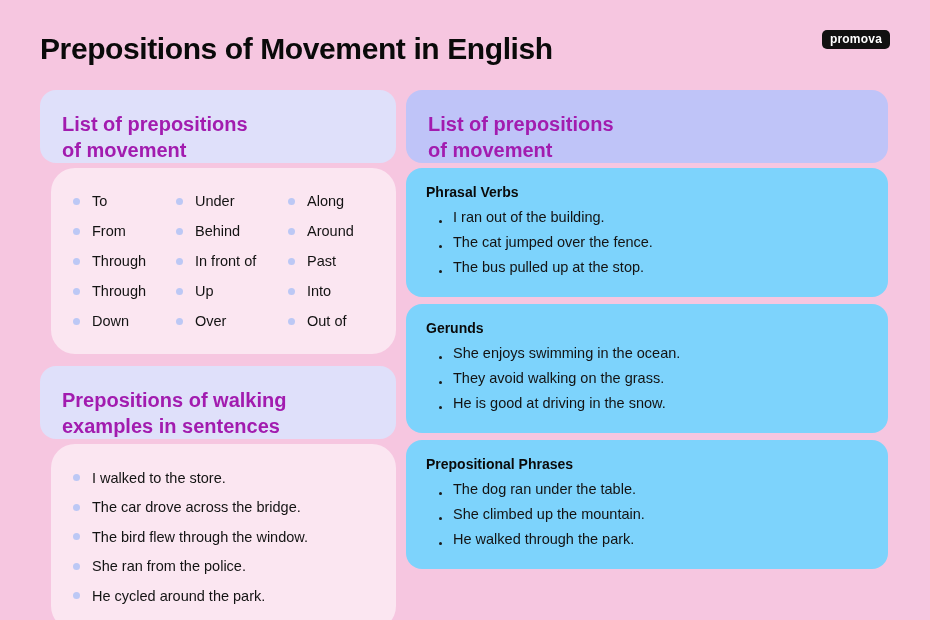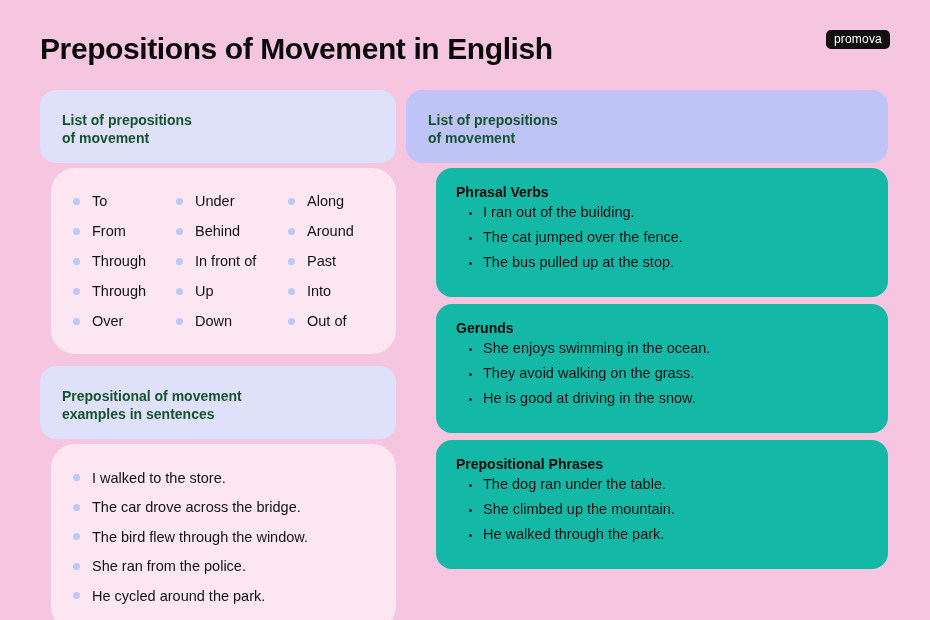--- a/index.html
+++ b/index.html
@@ -43,7 +43,7 @@
     border-radius: 5px;
     padding: 3px 8px 4px 8px;
     font-size: 12px;
-    font-weight: normal;
+    font-weight: bold;
     letter-spacing: 0.2px;
     line-height: 1;
   }

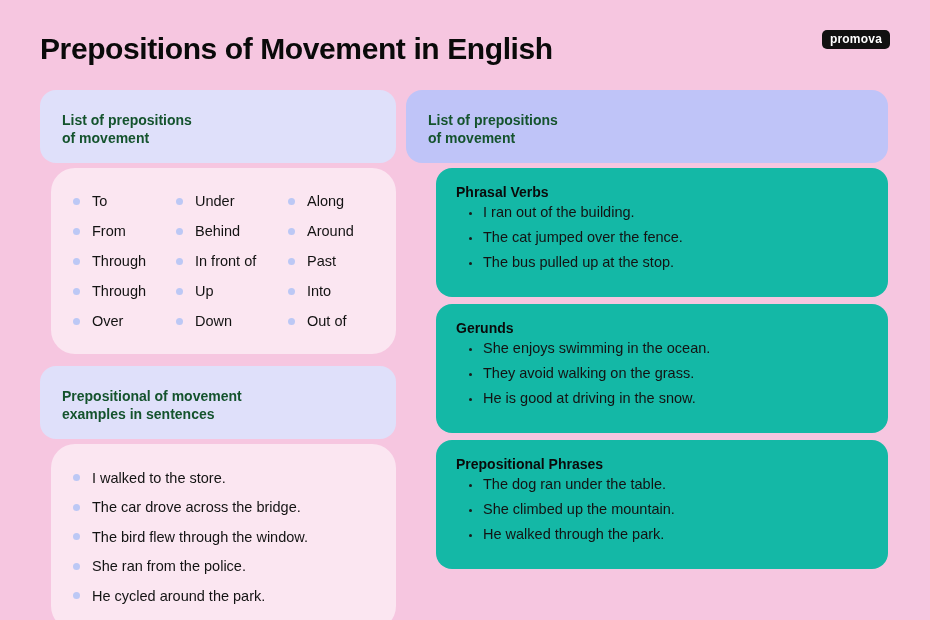--- a/index.html
+++ b/index.html
@@ -66,10 +66,10 @@
   .card-header {
     border-radius: 16px;
     padding: 22px 22px 22px 22px;
-    font-size: 14px;
+    font-size: 20px;
     font-weight: bold;
     line-height: 1.28;
-    color: #14532d;
+    color: #a21caf;
     box-sizing: border-box;
   }
   .card-header.lavender-light { background: #dfe0fa; }

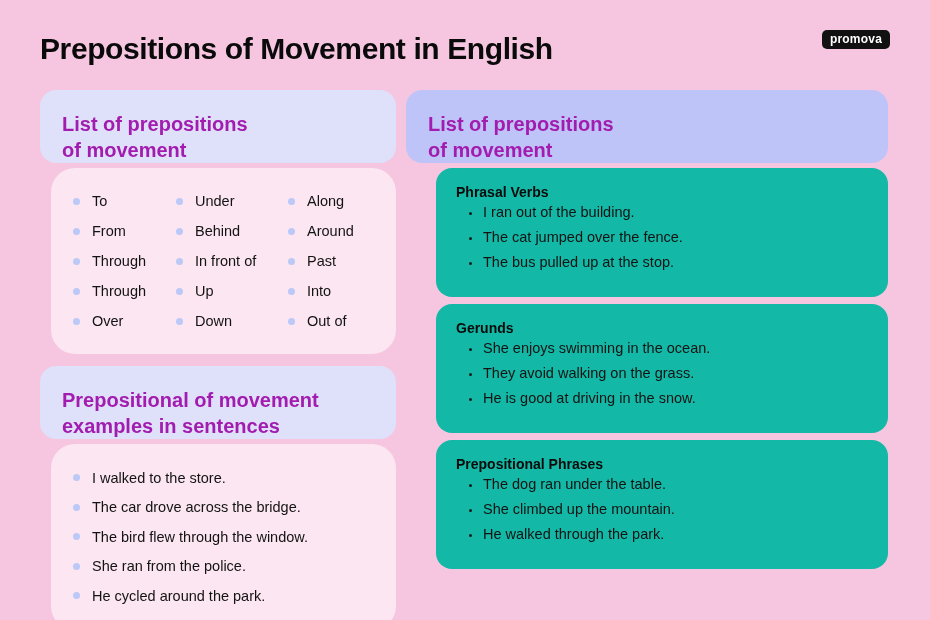--- a/index.html
+++ b/index.html
@@ -125,11 +125,10 @@
 
   
   .sec-body {
-    background: #14b8a6;
+    background: #7dd3fc;
     border-radius: 16px;
     padding: 16px 22px 17px 20px;
     box-sizing: border-box;
-    margin-left: 30px;
   }
   .sec-title {
     font-size: 14px;

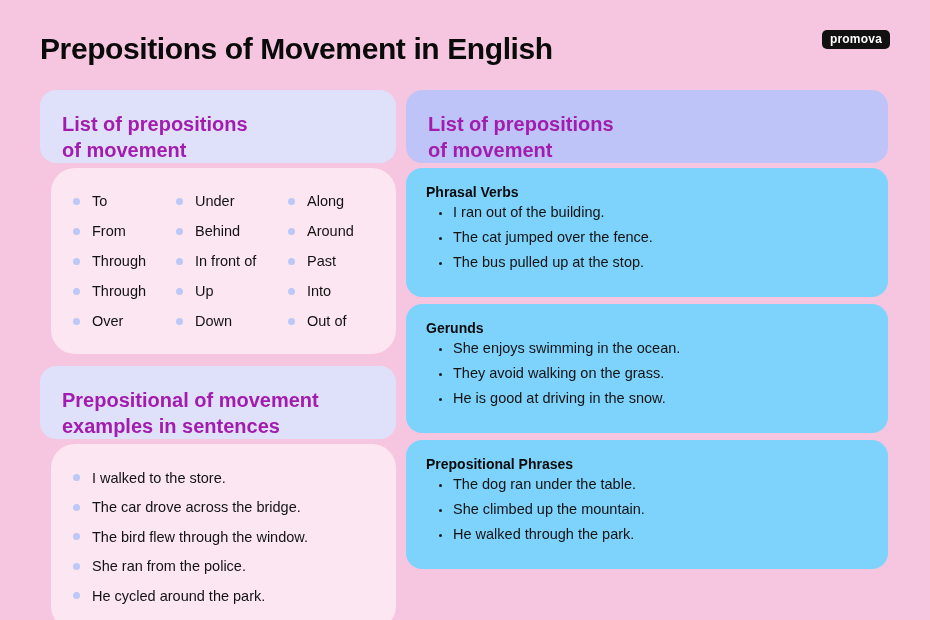--- a/index.html
+++ b/index.html
@@ -138,7 +138,7 @@
   }
   .sec-item {
     display: flex;
-    align-items: flex-start;
+    align-items: center;
     font-size: 14.5px;
     color: #131313;
     line-height: 1;

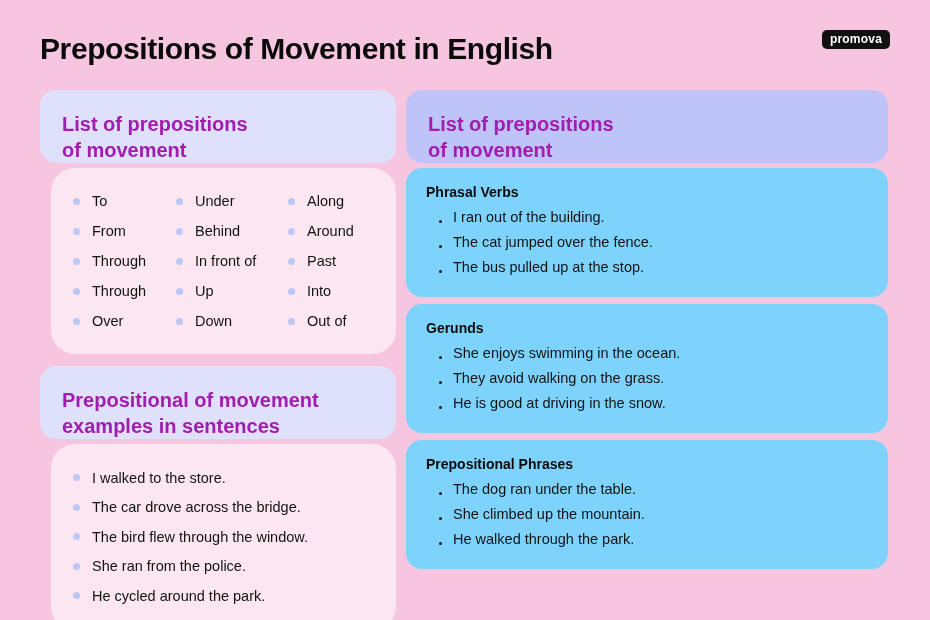--- a/index.html
+++ b/index.html
@@ -228,11 +228,11 @@
 
         <div class="prep-item">
             <span class="dot-blue"></span>
+            <span>Down</span>
+          </div>
+        <div class="prep-item">
+            <span class="dot-blue"></span>
             <span>Over</span>
-          </div>
-        <div class="prep-item">
-            <span class="dot-blue"></span>
-            <span>Down</span>
           </div>
         <div class="prep-item">
             <span class="dot-blue"></span>

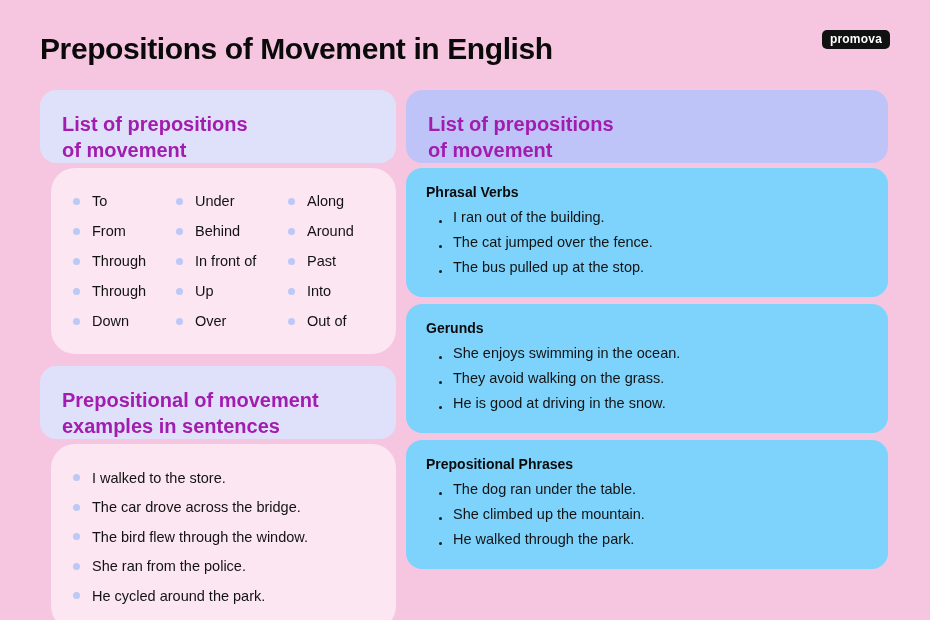--- a/index.html
+++ b/index.html
@@ -245,7 +245,7 @@
     <div class="gap-12"></div>
 
     <div class="card-header lavender-light">
-      <div>Prepositional of movement</div>
+      <div>Prepositions of walking</div>
       <div>examples in sentences</div>
     </div>
 

